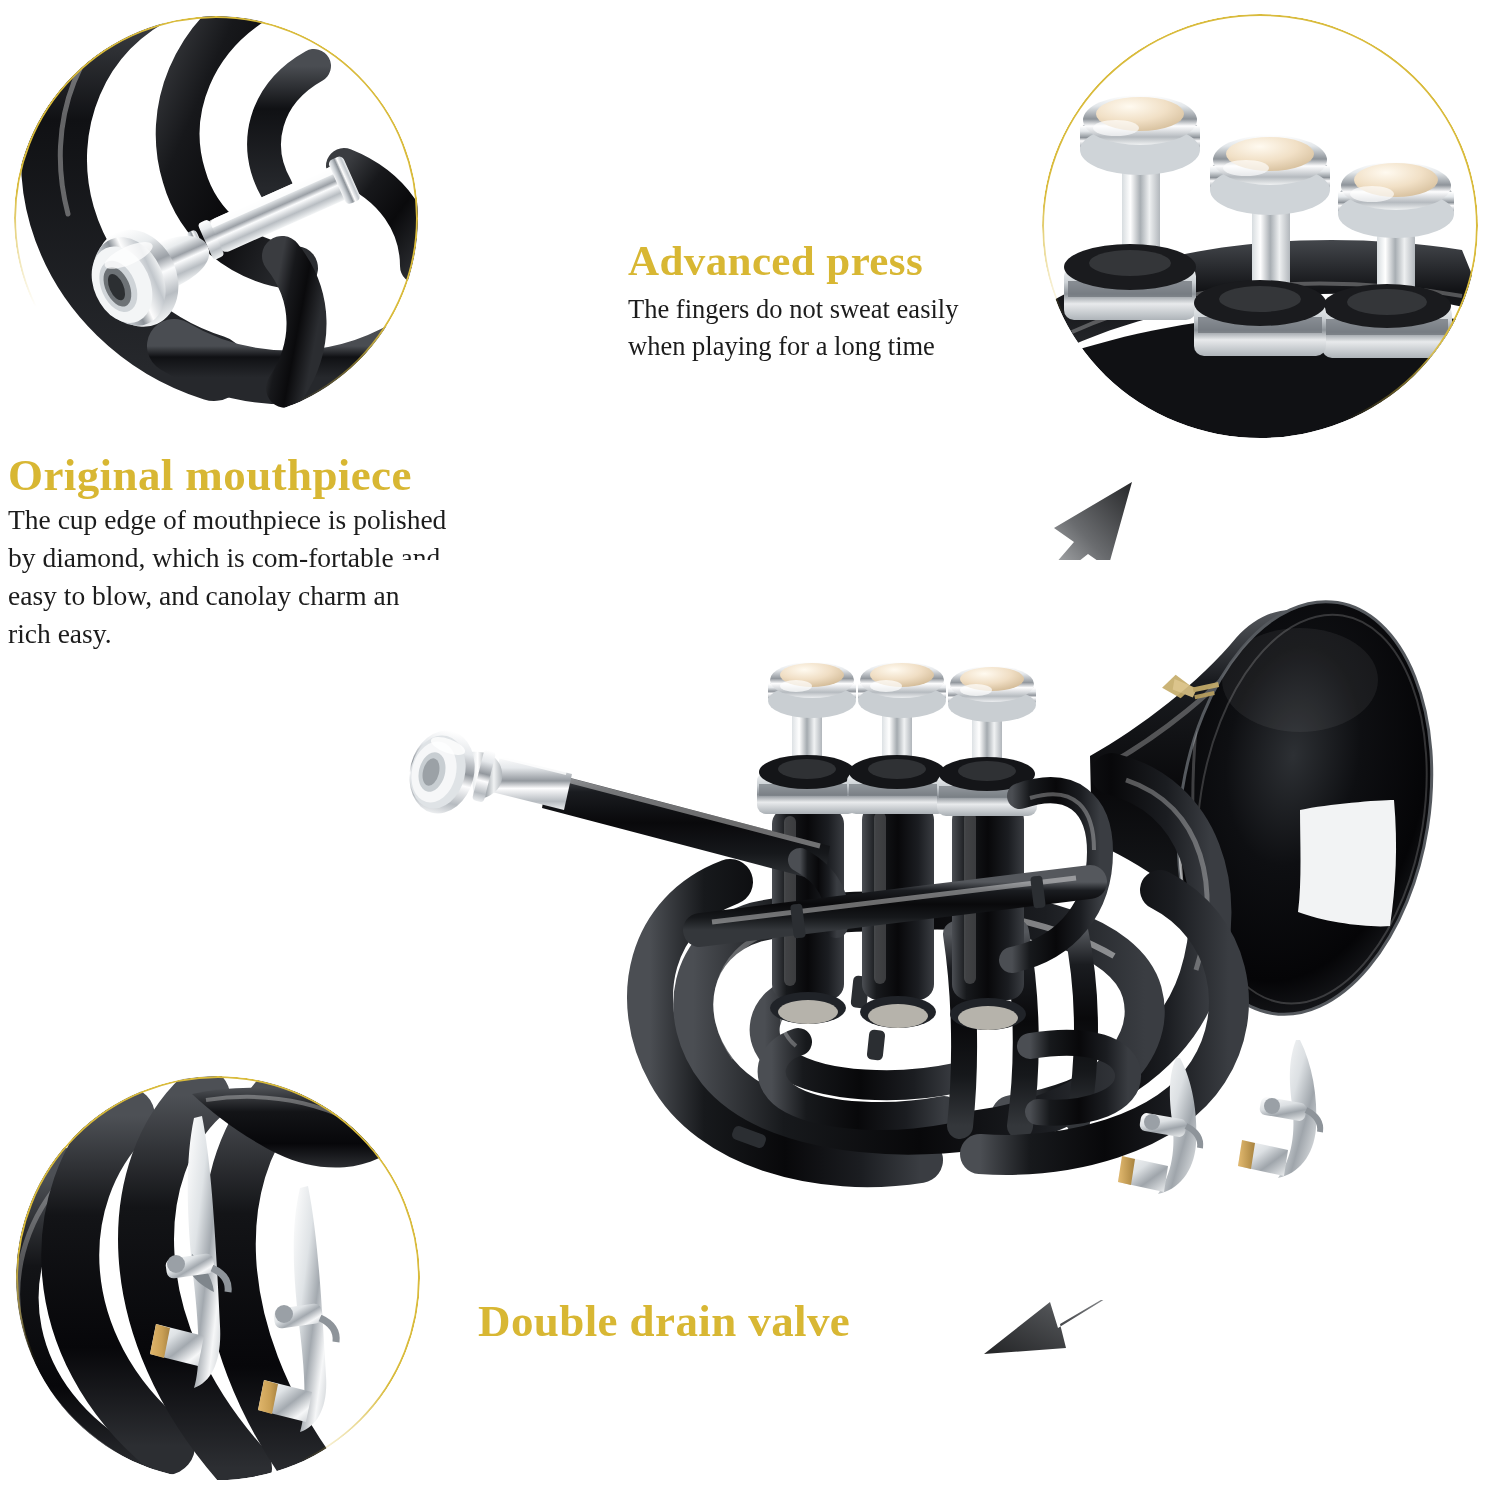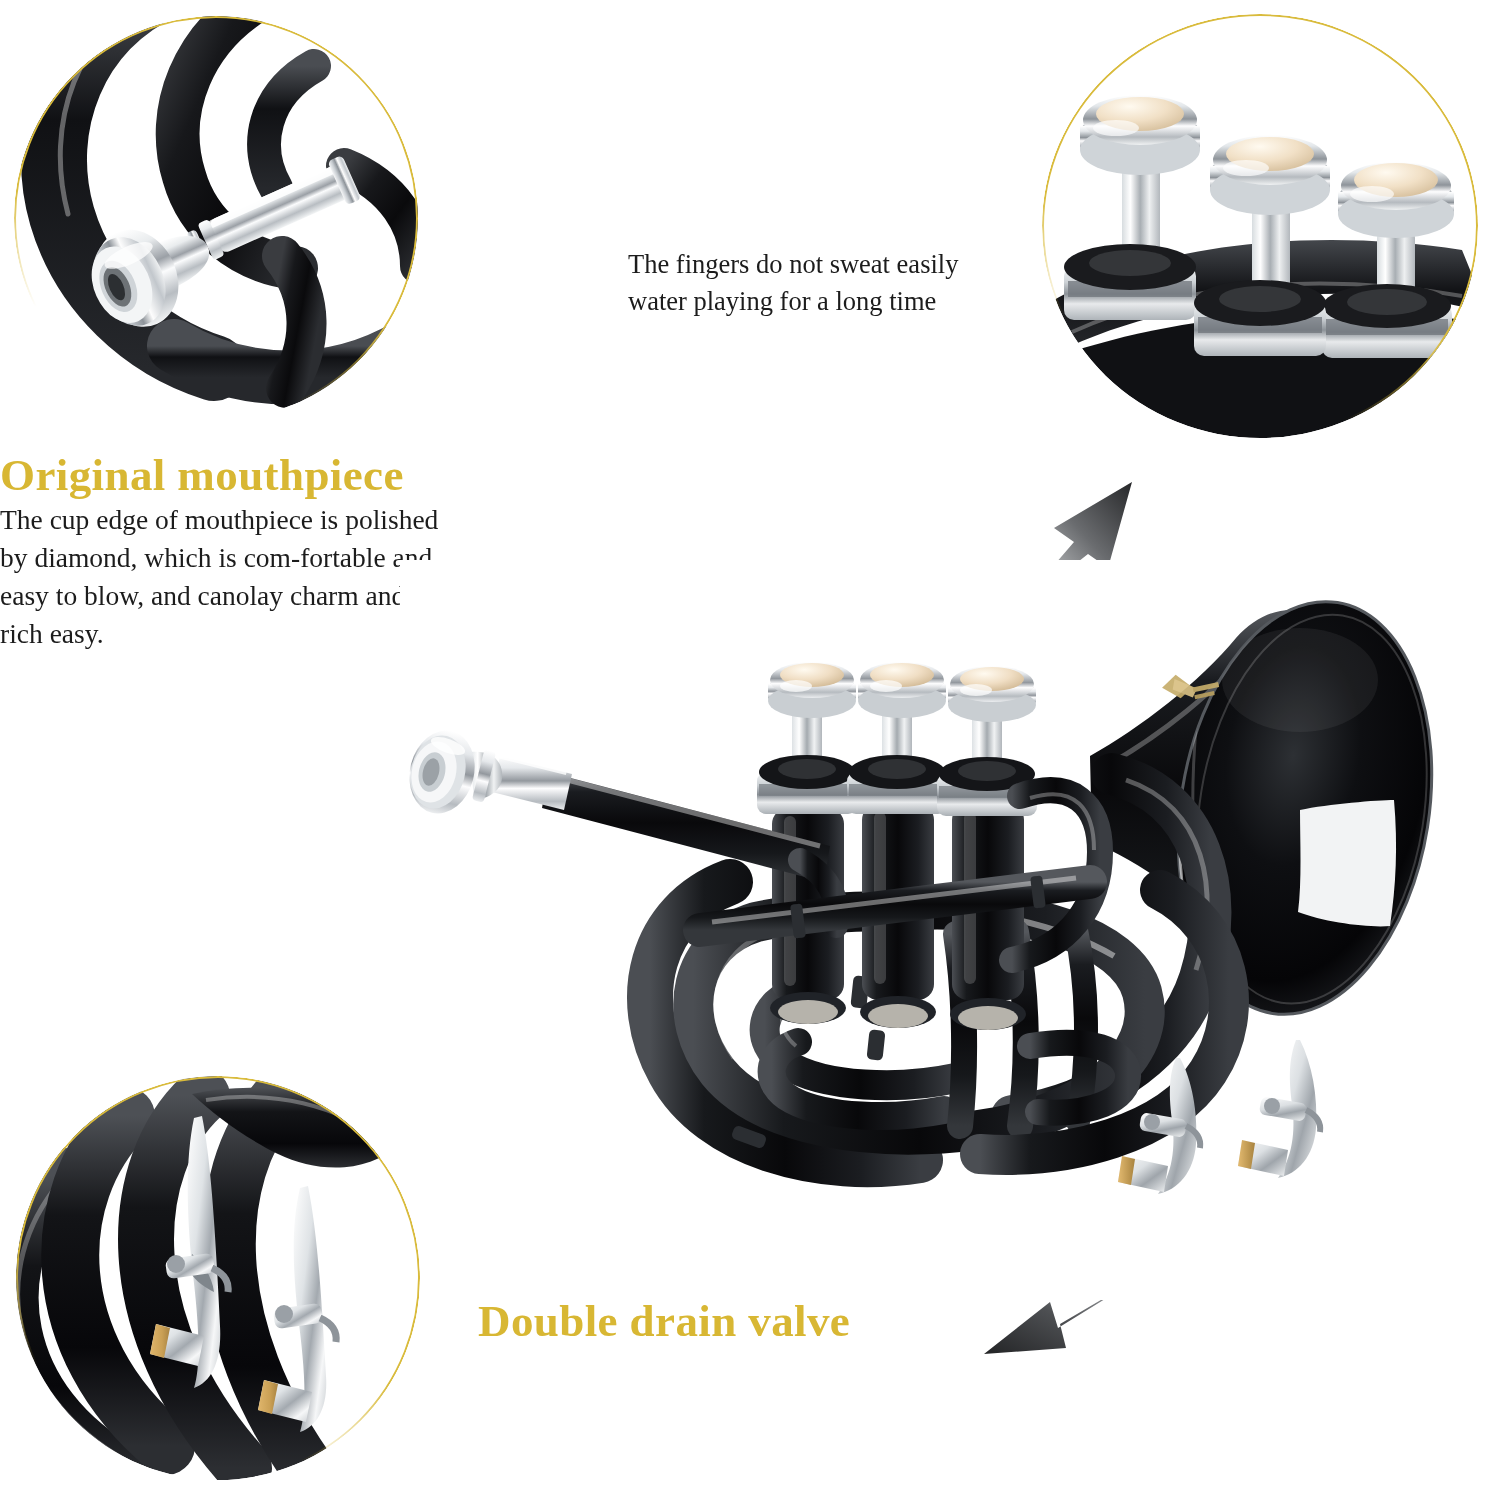--- a/index.html
+++ b/index.html
@@ -286,6 +286,7 @@
   </div>
 
   <div class="feature" id="feat-press">
+    <div class="title">Advanced press</div>
     <div class="body">
       <div>The fingers do not sweat easily</div>
       <div>water playing for a long time</div>

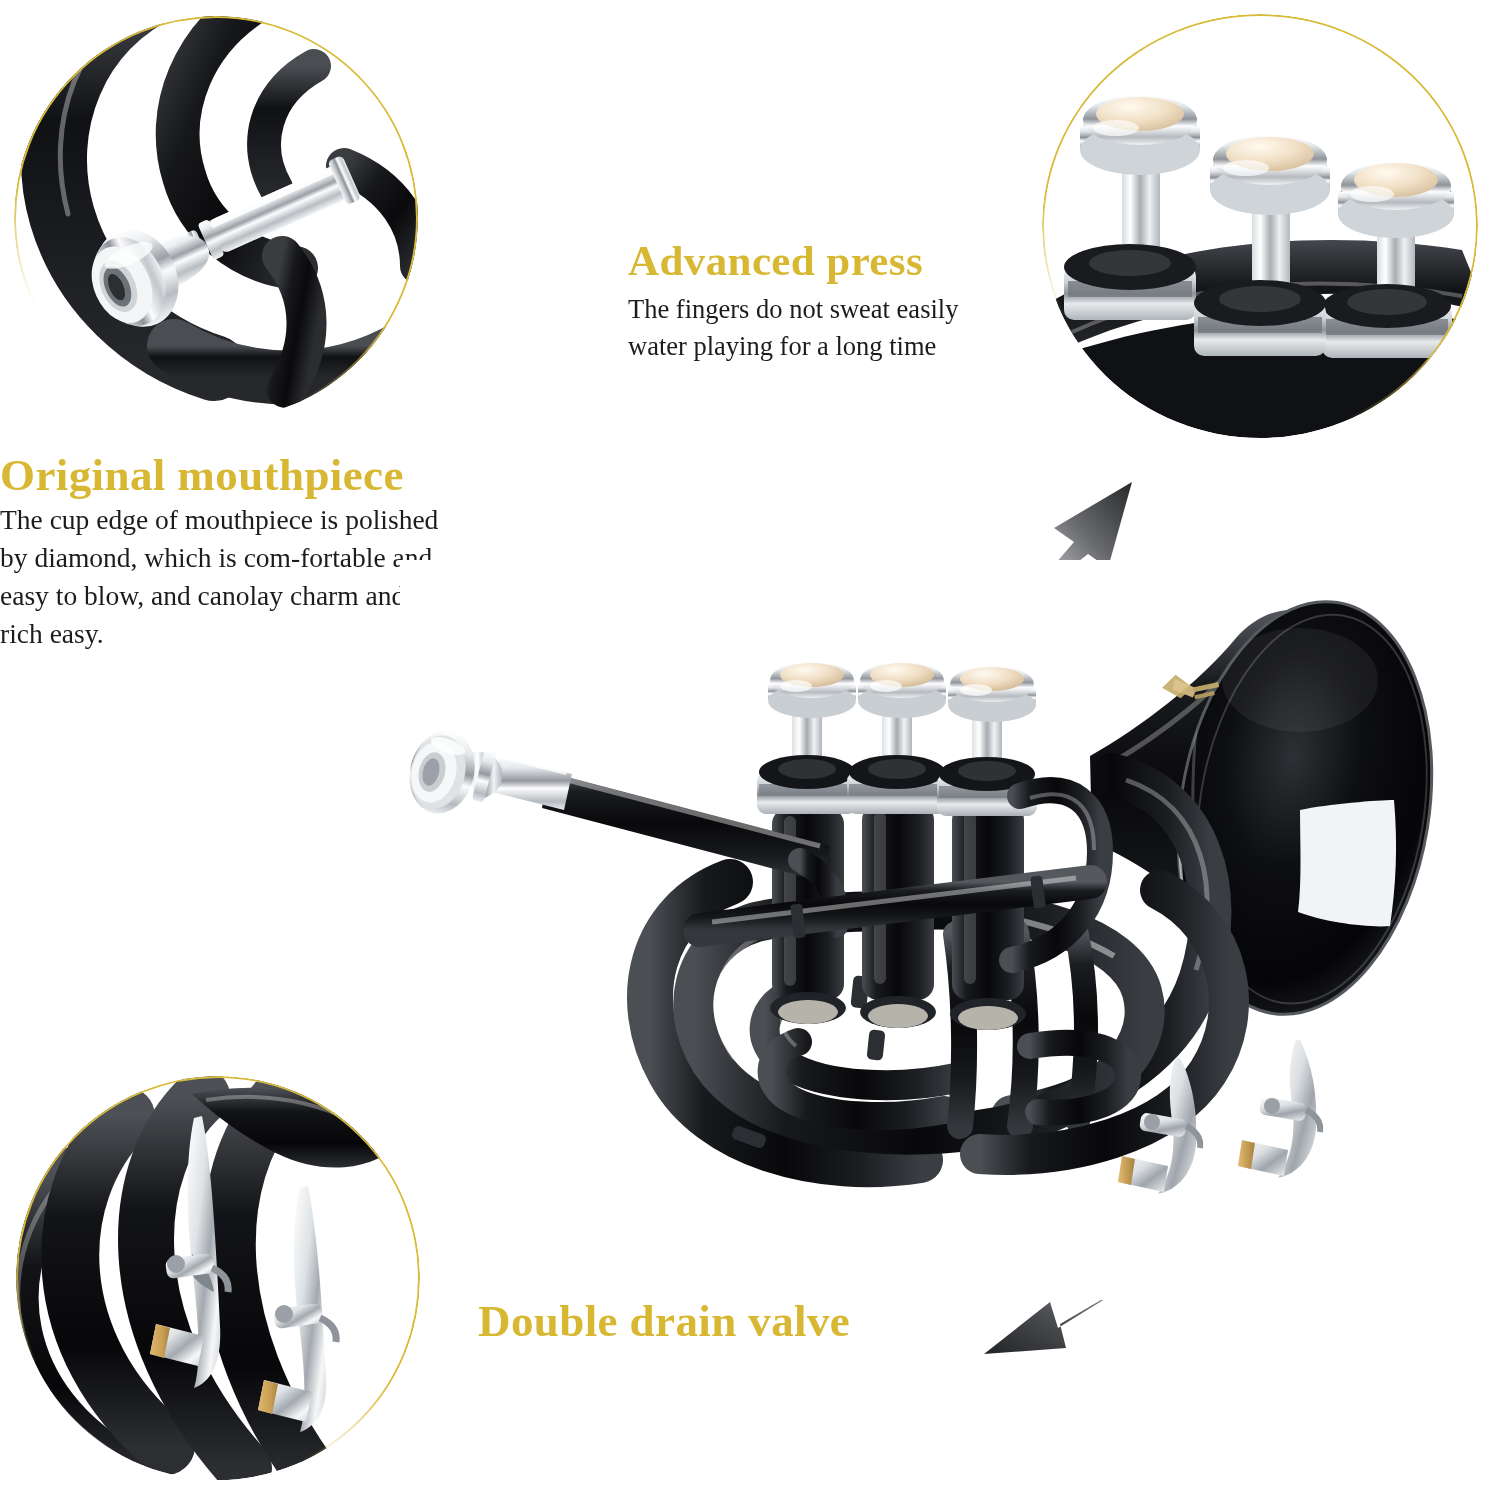--- a/index.html
+++ b/index.html
@@ -289,7 +289,7 @@
     <div class="title">Advanced press</div>
     <div class="body">
       <div>The fingers do not sweat easily</div>
-      <div>water playing for a long time</div>
+      <div>when playing for a long time</div>
     </div>
   </div>
 

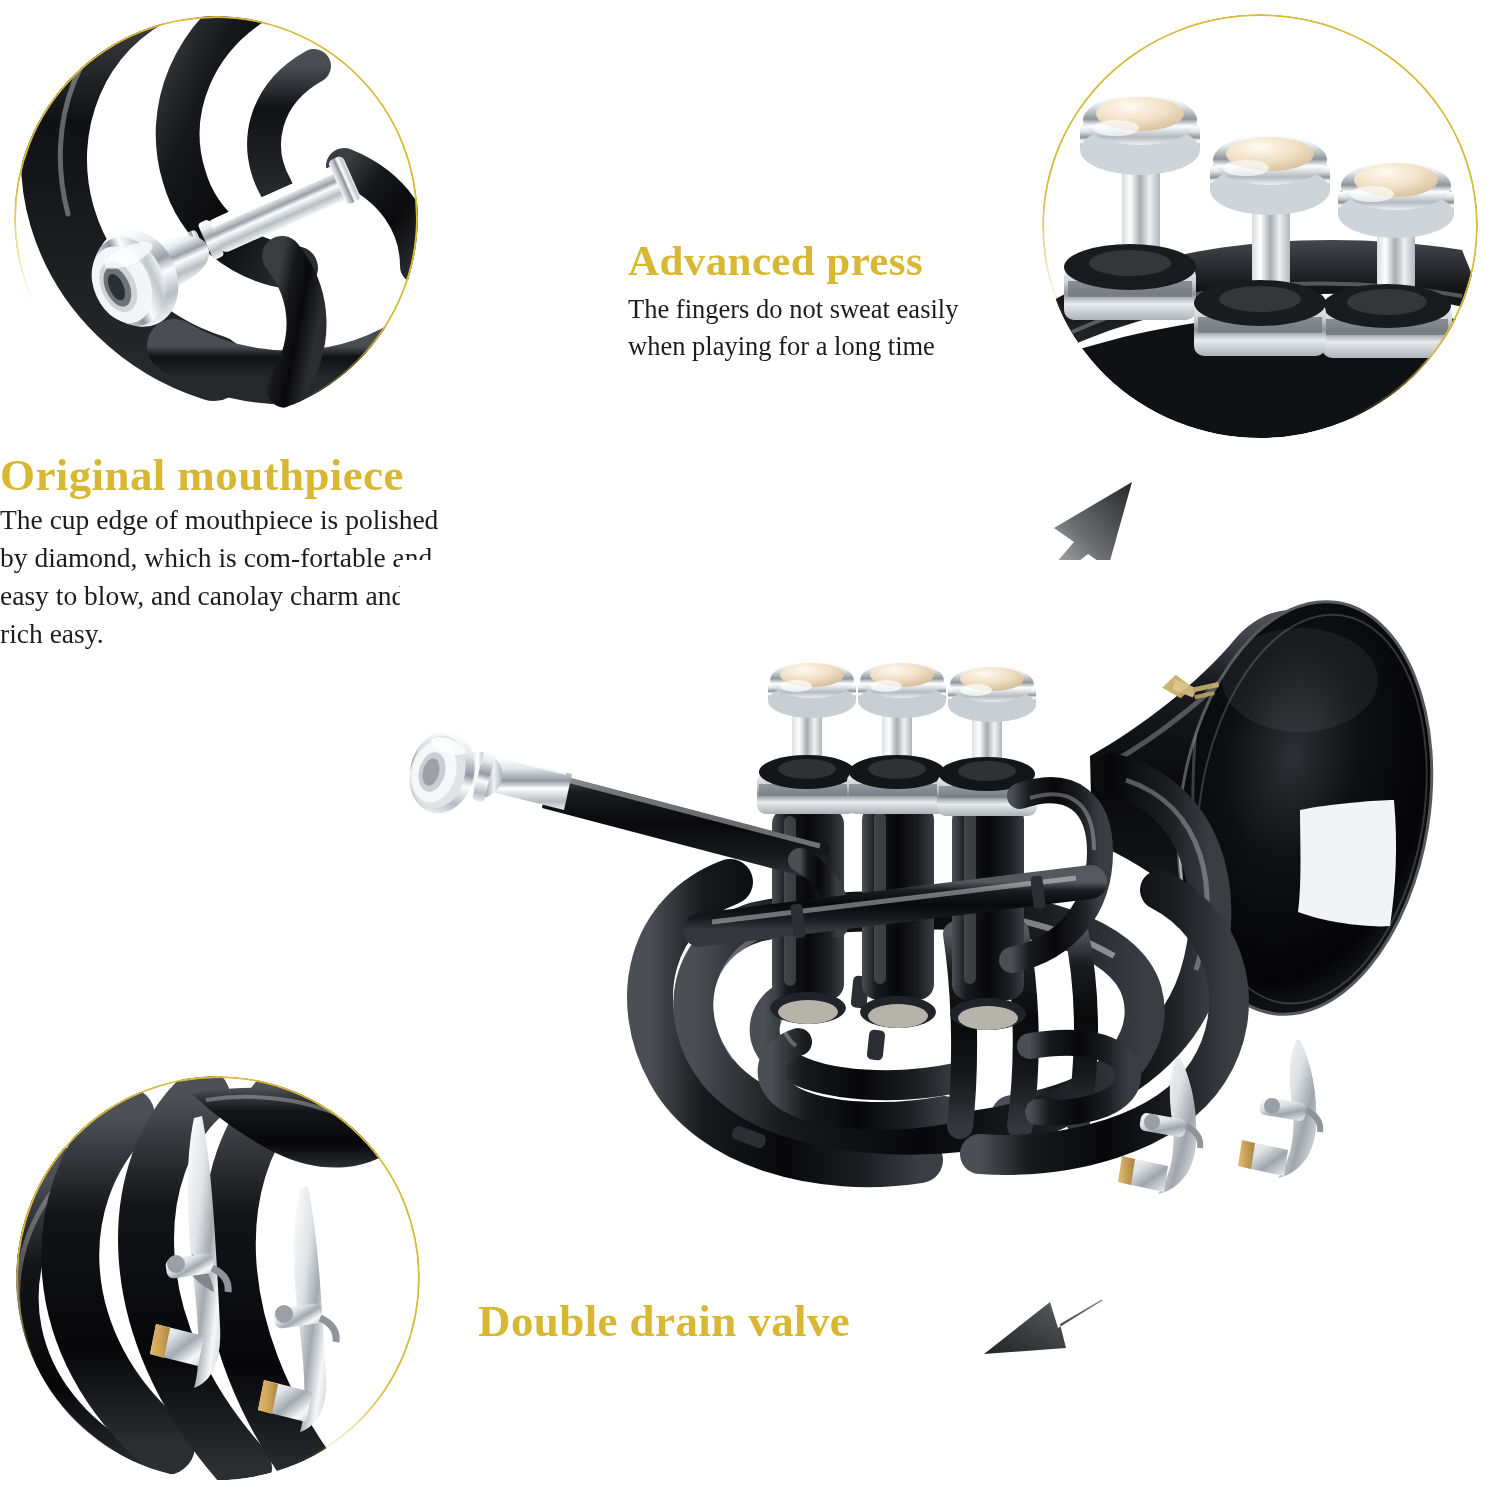--- a/index.html
+++ b/index.html
@@ -23,7 +23,7 @@
   }
   .feature .body div{white-space:nowrap;}
 
-  #feat-mouthpiece{left:0;top:452px;}
+  #feat-mouthpiece{left:8px;top:452px;}
   #feat-mouthpiece .title{font-size:45px;}
   #feat-mouthpiece .body{font-size:27.5px;margin-top:2px;}
 

